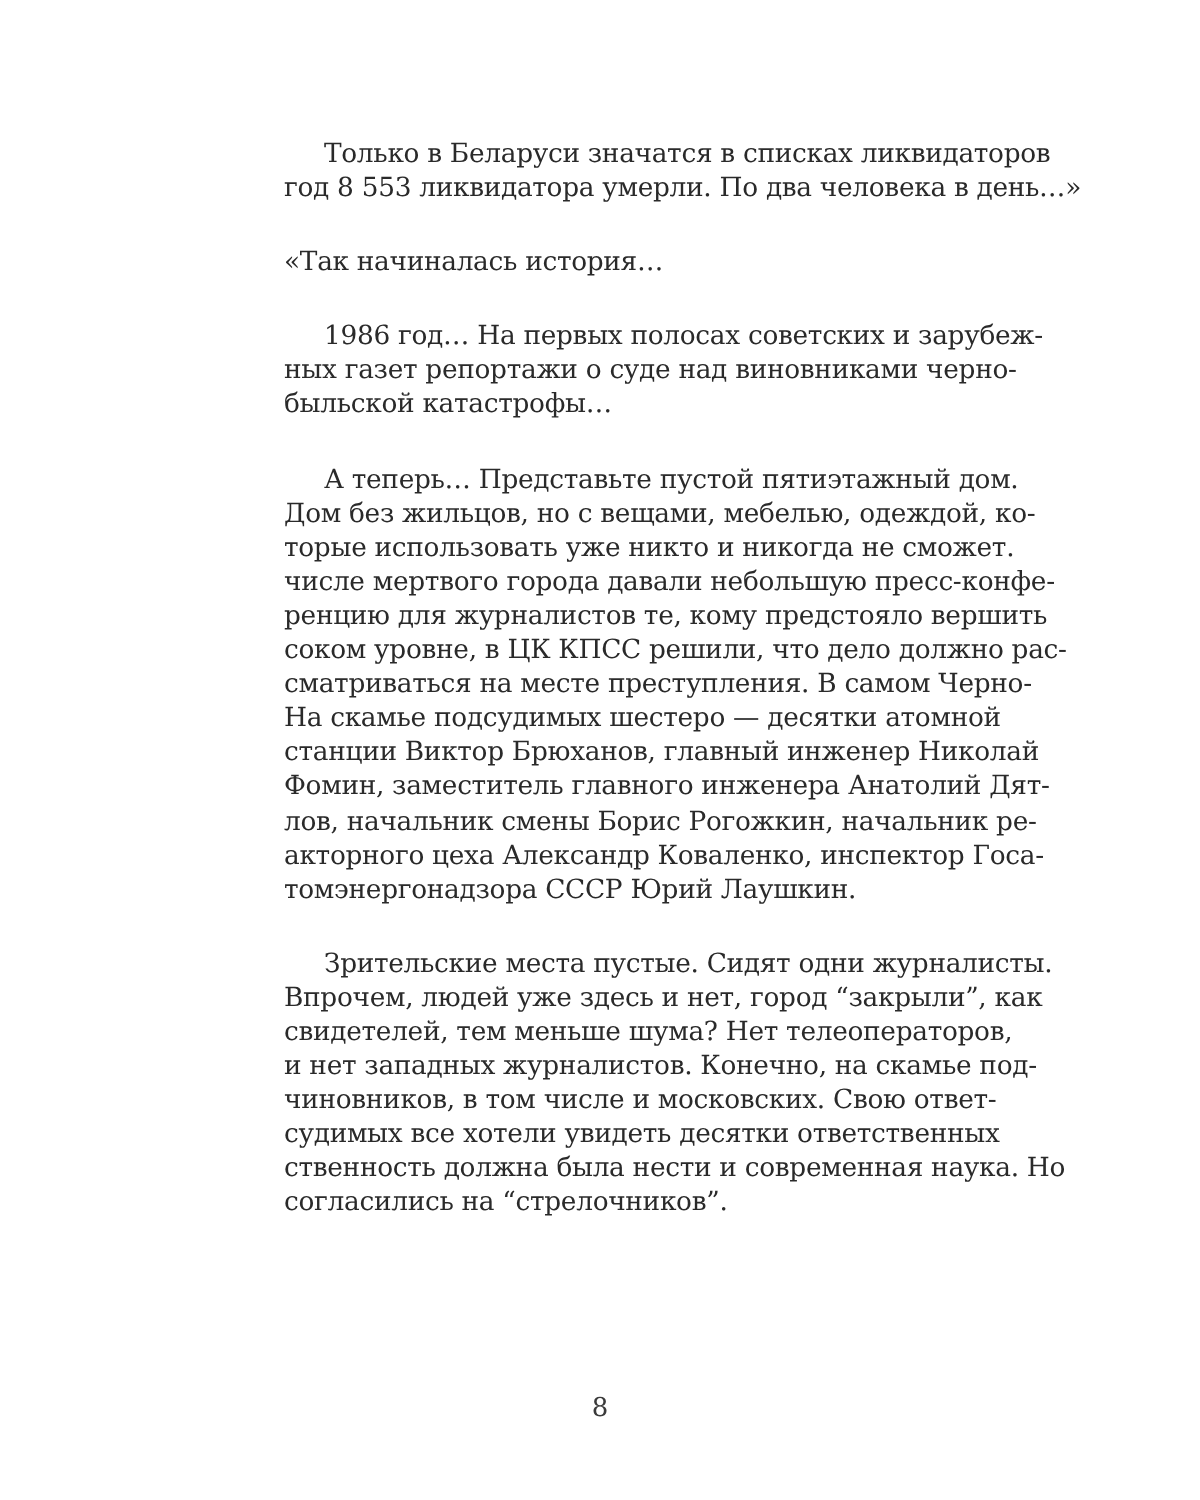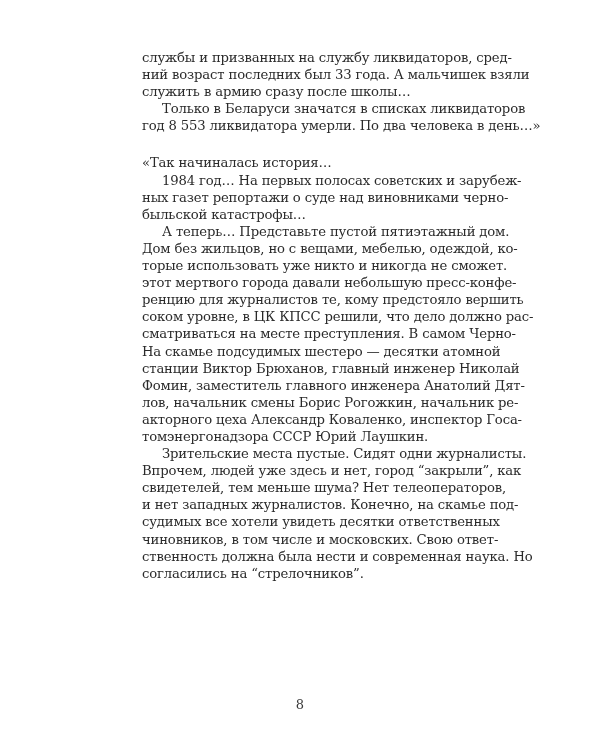--- a/index.html
+++ b/index.html
@@ -44,11 +44,6 @@
 <div class="page">
 
   <div>
-    <div class="line">службы и призванных на службу ликвидаторов, сред-</div>
-    <div class="line">ний возраст последних был 33 года. А мальчишек взяли</div>
-    <div class="line last">служить в армию сразу после школы…</div>
-  </div>
-  <div>
     <div class="line indent">Только в Беларуси значатся в списках ликвидаторов</div>
     <div class="line last">год 8 553 ликвидатора умерли. По два человека в день…»</div>
   </div>

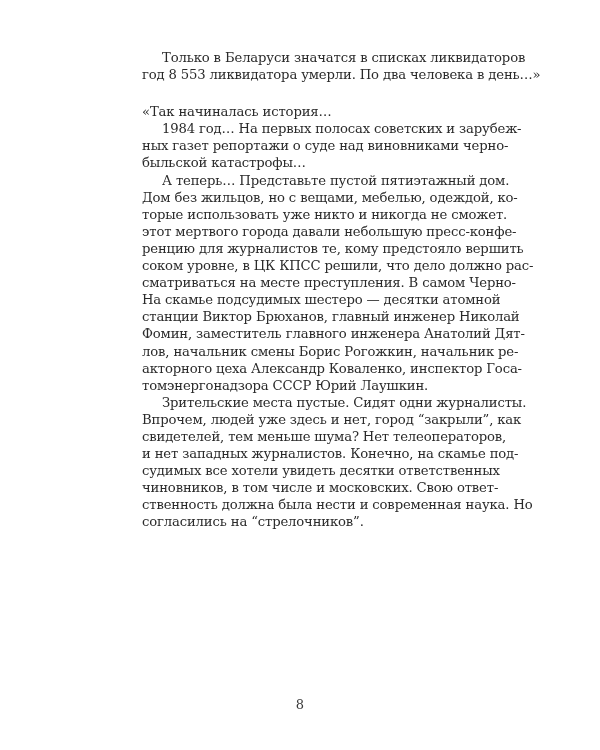--- a/index.html
+++ b/index.html
@@ -27,7 +27,7 @@
     letter-spacing: -0.15px;
   }
   .line.last { text-align-last: left; }
-  .line.indent { padding-left: 20px; }
+  .line.indent { padding-left: 20px; margin-top: 20px; }
   .gap { height: 20px; }
   .page-number {
     position: absolute;

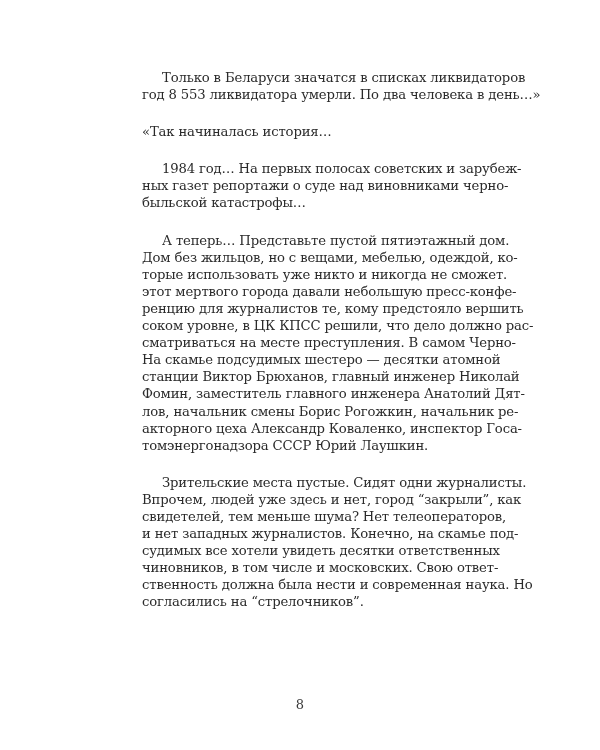--- a/index.html
+++ b/index.html
@@ -54,7 +54,7 @@
     <div class="line last">«Так начиналась история…</div>
   </div>
   <div>
-    <div class="line indent">1984 год… На первых полосах советских и зарубеж-</div>
+    <div class="line indent">1986 год… На первых полосах советских и зарубеж-</div>
     <div class="line">ных газет репортажи о суде над виновниками черно-</div>
     <div class="line last">быльской катастрофы…</div>
   </div>

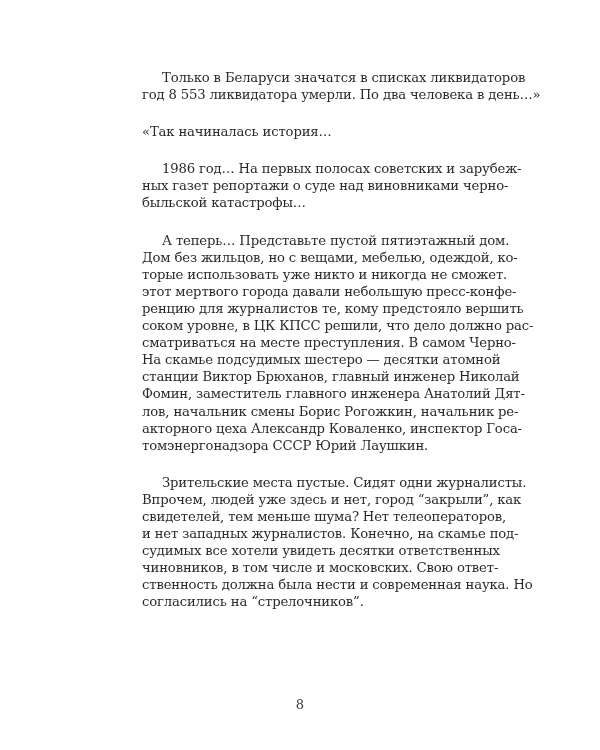--- a/index.html
+++ b/index.html
@@ -62,7 +62,7 @@
     <div class="line indent">А теперь… Представьте пустой пятиэтажный дом.</div>
     <div class="line">Дом без жильцов, но с вещами, мебелью, одеждой, ко-</div>
     <div class="line">торые использовать уже никто и никогда не сможет.</div>
-    <div class="line">этот мертвого города давали небольшую пресс-конфе-</div>
+    <div class="line">числе мертвого города давали небольшую пресс-конфе-</div>
     <div class="line">ренцию для журналистов те, кому предстояло вершить</div>
     <div class="line">соком уровне, в ЦК КПСС решили, что дело должно рас-</div>
     <div class="line">сматриваться на месте преступления. В самом Черно-</div>

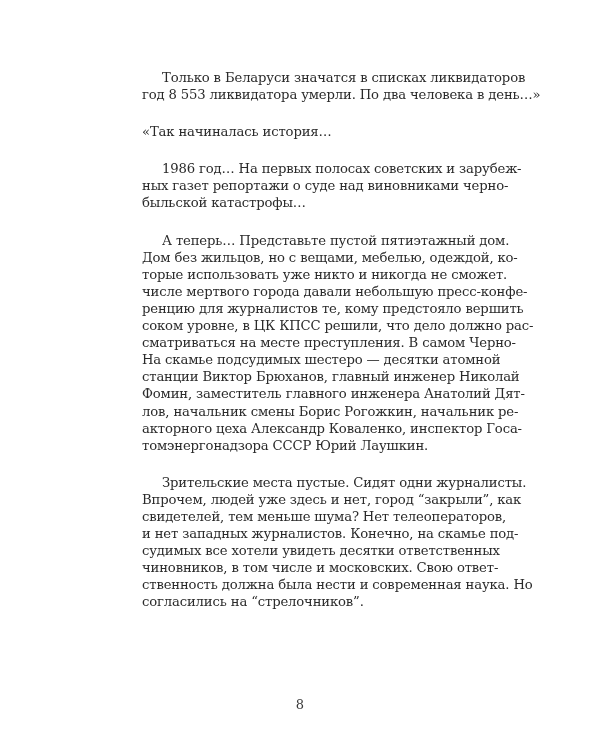--- a/index.html
+++ b/index.html
@@ -78,8 +78,8 @@
     <div class="line">Впрочем, людей уже здесь и нет, город “закрыли”, как</div>
     <div class="line">свидетелей, тем меньше шума? Нет телеоператоров,</div>
     <div class="line">и нет западных журналистов. Конечно, на скамье под-</div>
+    <div class="line">чиновников, в том числе и московских. Свою ответ-</div>
     <div class="line">судимых все хотели увидеть десятки ответственных</div>
-    <div class="line">чиновников, в том числе и московских. Свою ответ-</div>
     <div class="line">ственность должна была нести и современная наука. Но</div>
     <div class="line last">согласились на “стрелочников”.</div>
   </div>

